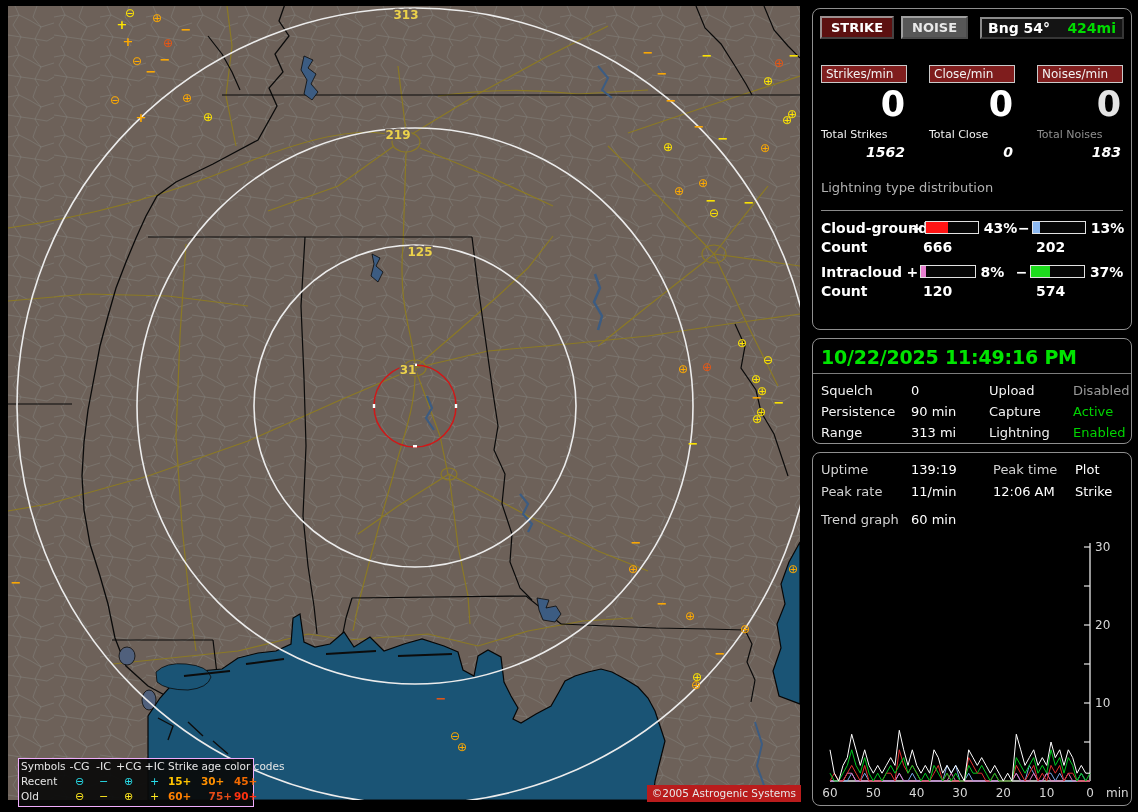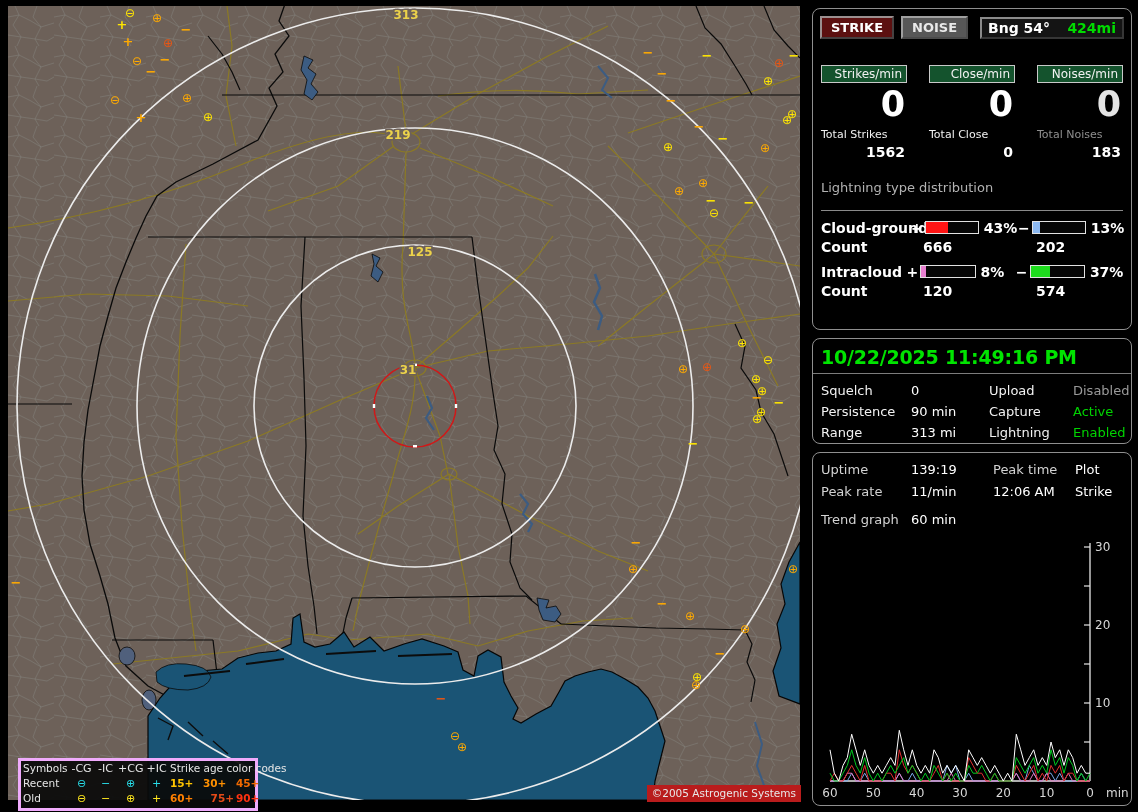--- a/index.html
+++ b/index.html
@@ -34,8 +34,8 @@
     font-size:14px;font-weight:bold;}
   .bng .dist{color:#00dc00;}
   .counters{display:grid;grid-template-columns:1fr 1fr 1fr;column-gap:22px;padding:0 8px;margin-top:24px;}
-  .cbtn{background:#14532d;color:#f2f2f2;border:1px solid #c9c9c9;font-size:12px;
-    text-align:right;padding:1px 4px;font-family:inherit;cursor:pointer;width:100%;}
+  .cbtn{background:#7f1d1d;color:#f2f2f2;border:1px solid #c9c9c9;font-size:12px;
+    text-align:left;padding:1px 4px;font-family:inherit;cursor:pointer;width:100%;}
   .bigval{font-size:35px;font-weight:bold;text-align:right;line-height:1.05;margin-top:3px;padding-right:2px;}
   .tlabel{font-size:11px;margin-top:5px;white-space:nowrap;}
   .tvalue{font-size:14px;font-weight:bold;text-align:right;margin-top:3px;padding-right:2px;}

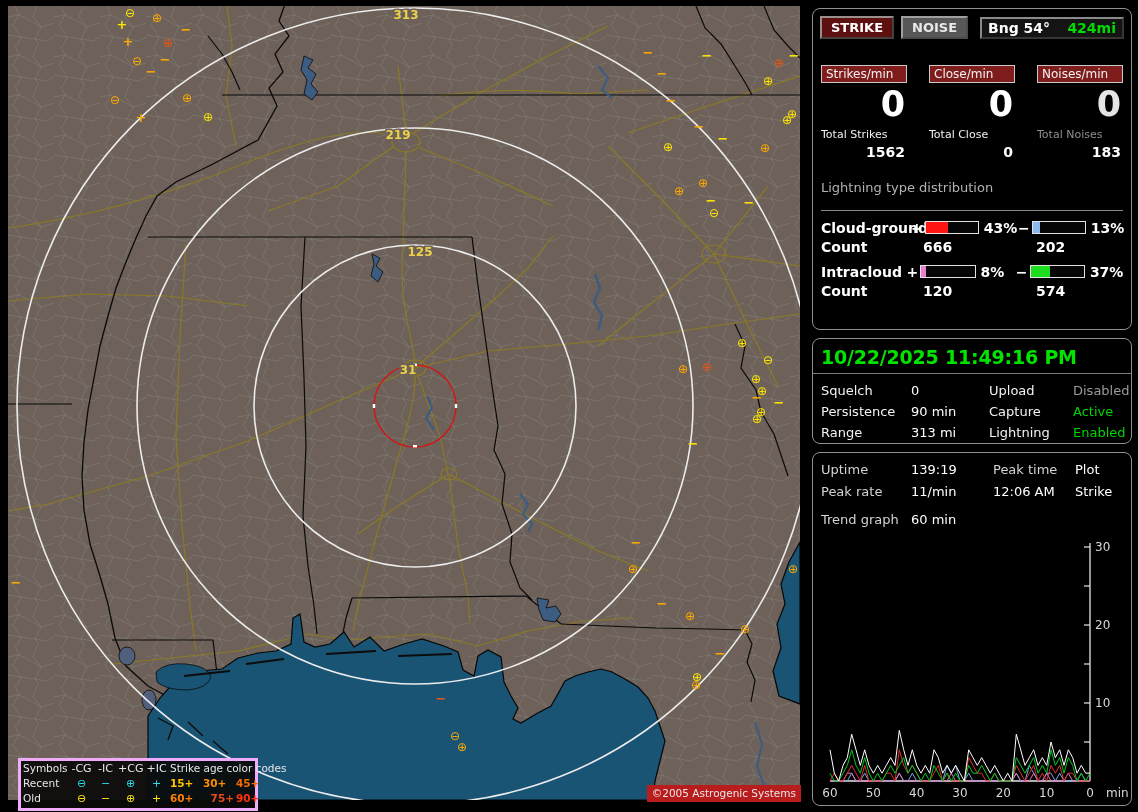--- a/index.html
+++ b/index.html
@@ -38,7 +38,7 @@
     text-align:left;padding:1px 4px;font-family:inherit;cursor:pointer;width:100%;}
   .bigval{font-size:35px;font-weight:bold;text-align:right;line-height:1.05;margin-top:3px;padding-right:2px;}
   .tlabel{font-size:11px;margin-top:5px;white-space:nowrap;}
-  .tvalue{font-size:14px;font-weight:bold;text-align:right;margin-top:3px;padding-right:2px;}
+  .tvalue{font-size:14px;font-weight:bold;text-align:right;margin-top:3px;padding-right:2px;font-style:italic;}
   .dist-head{color:#b2b2b2;font-size:13px;margin:20px 8px 0;border-bottom:1px solid #8a8a8a;padding-bottom:15px;}
   .drow{display:flex;align-items:center;padding:9px 6px 0 8px;font-weight:bold;font-size:14px;white-space:nowrap;}
   .dname{width:90px;}

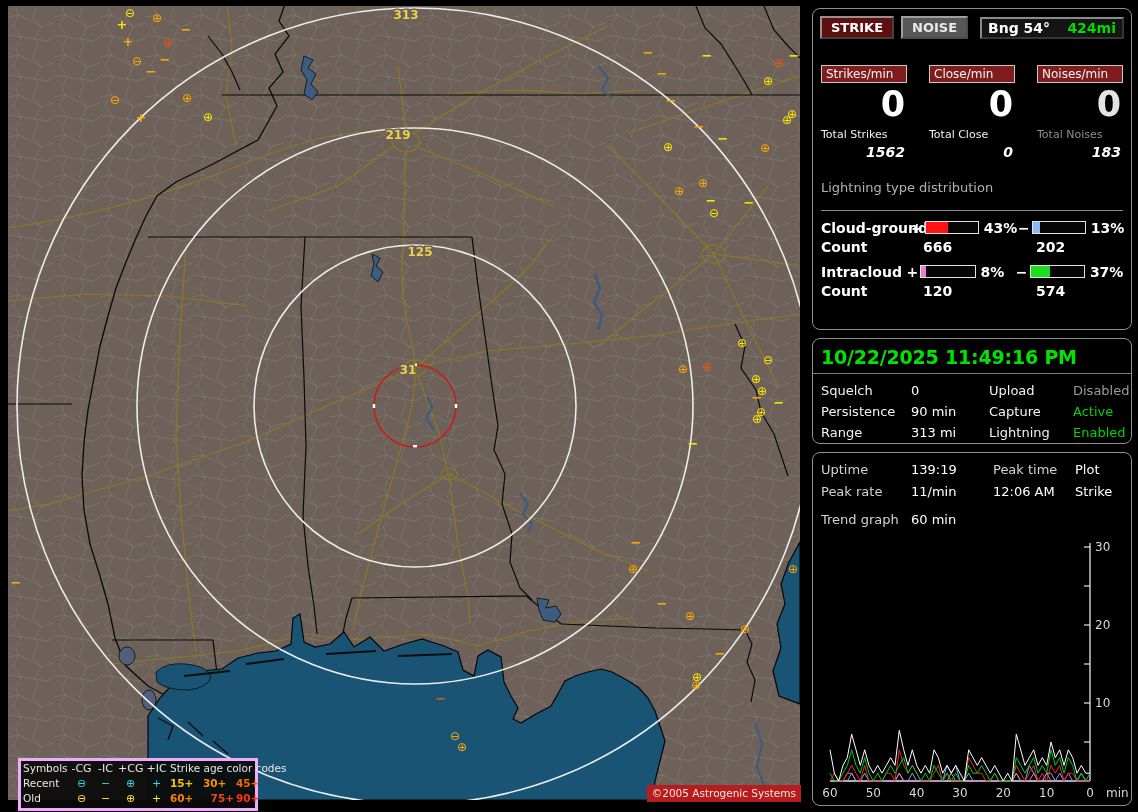--- a/index.html
+++ b/index.html
@@ -9,7 +9,7 @@
   #map-wrap{position:absolute;left:8px;top:6px;width:792px;height:794px;background:#6d6159;}
   #map-svg{display:block;}
   #map-legend{position:absolute;left:10px;top:752px;width:234px;height:47px;
-    background:rgba(10,10,10,.93);border:3px solid #f0abfc;font-size:10.5px;color:#e6e6e6;
+    background:rgba(10,10,10,.93);border:1px solid #f0abfc;font-size:10.5px;color:#e6e6e6;
     display:grid;grid-template-columns:47px 25px 23px 27px 25px 33px 33px 31px;
     grid-auto-rows:15px;align-items:center;line-height:1;}
   #map-legend .c{white-space:nowrap;padding-left:2px;}

